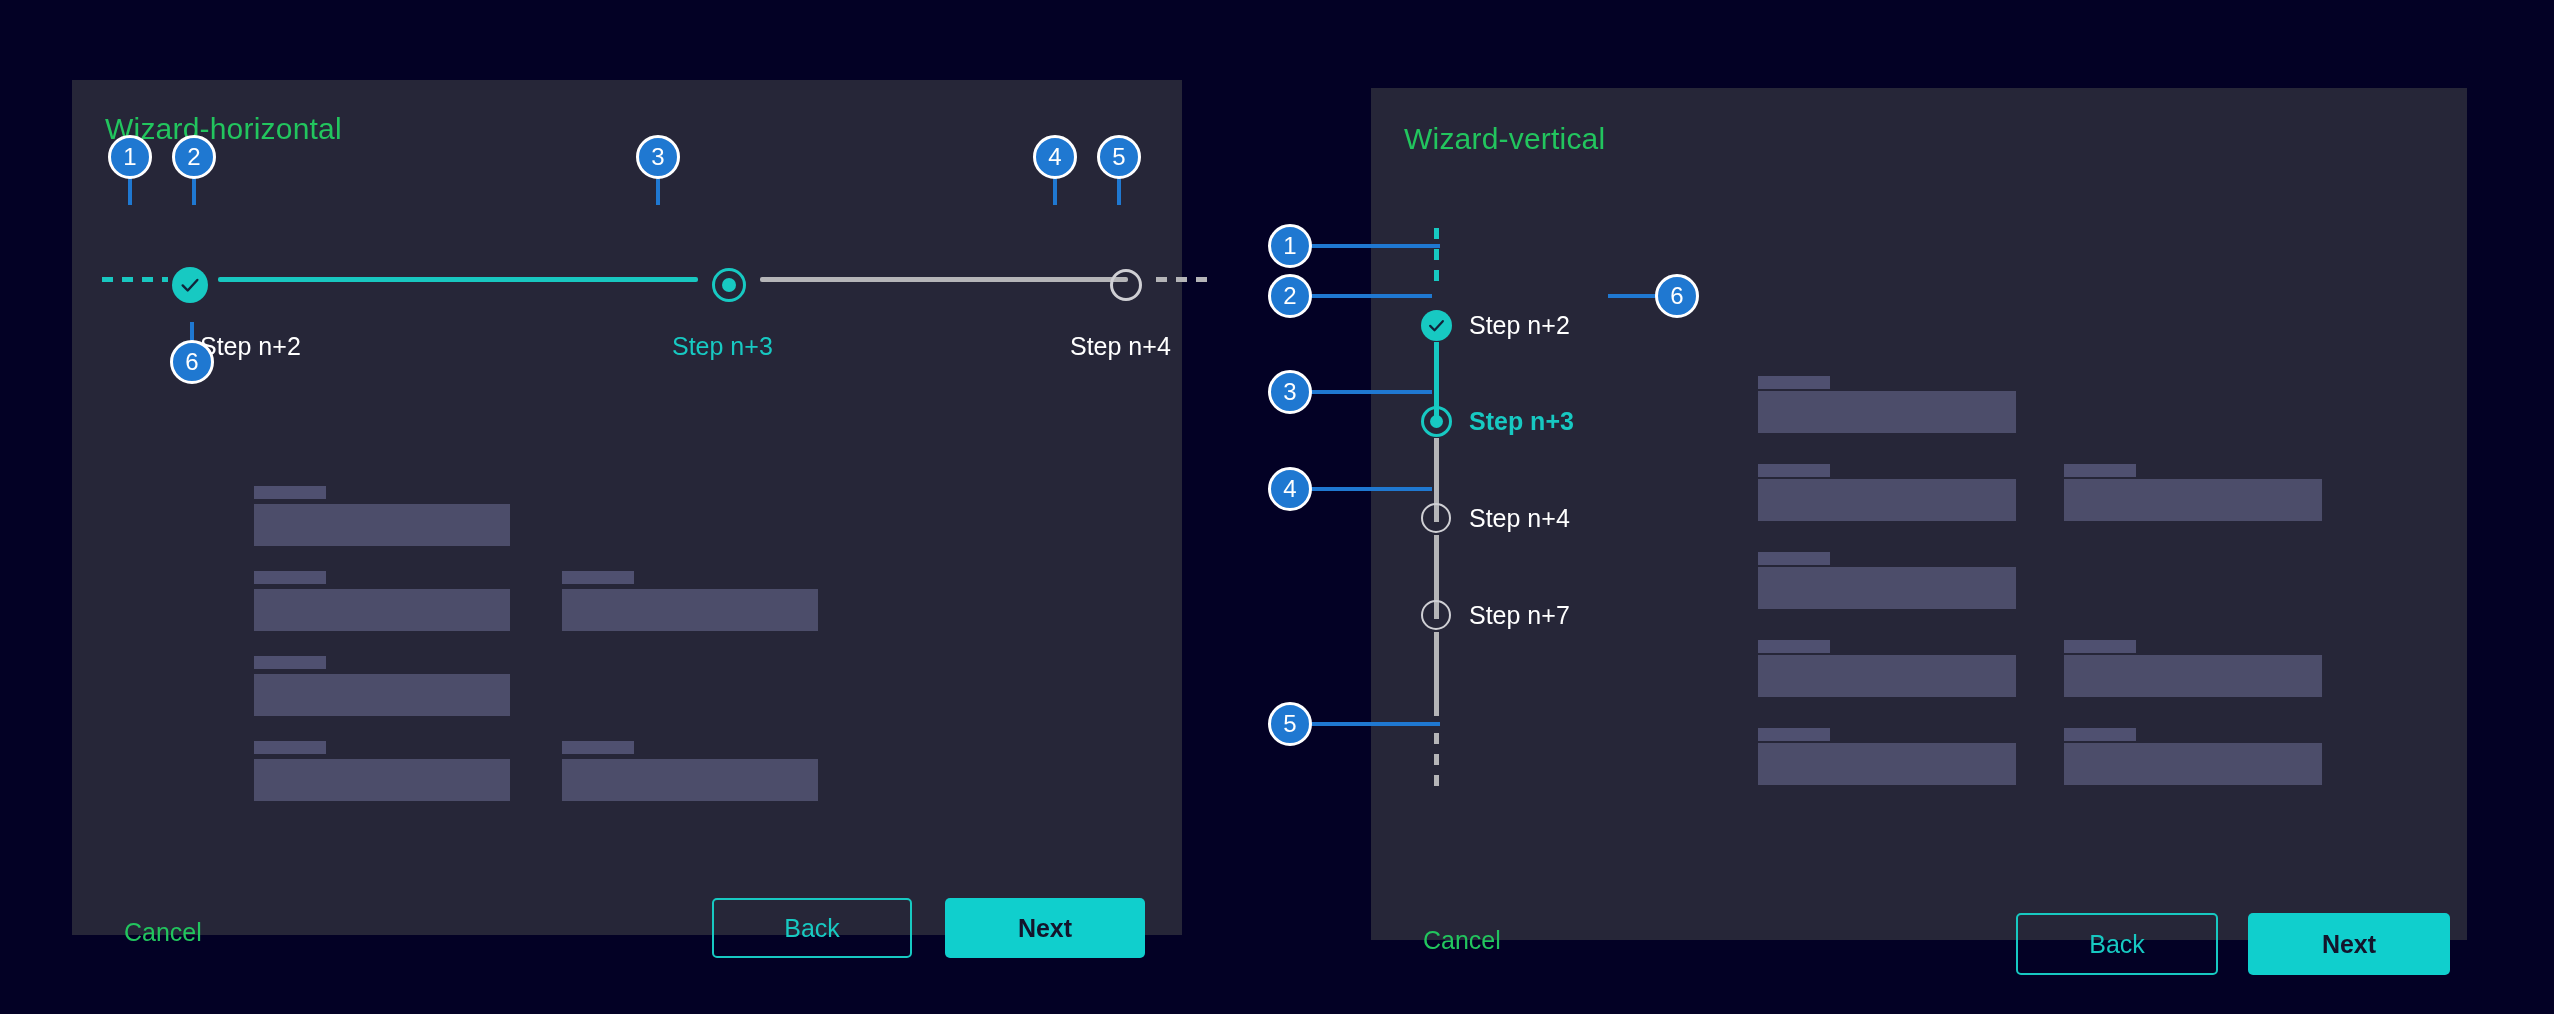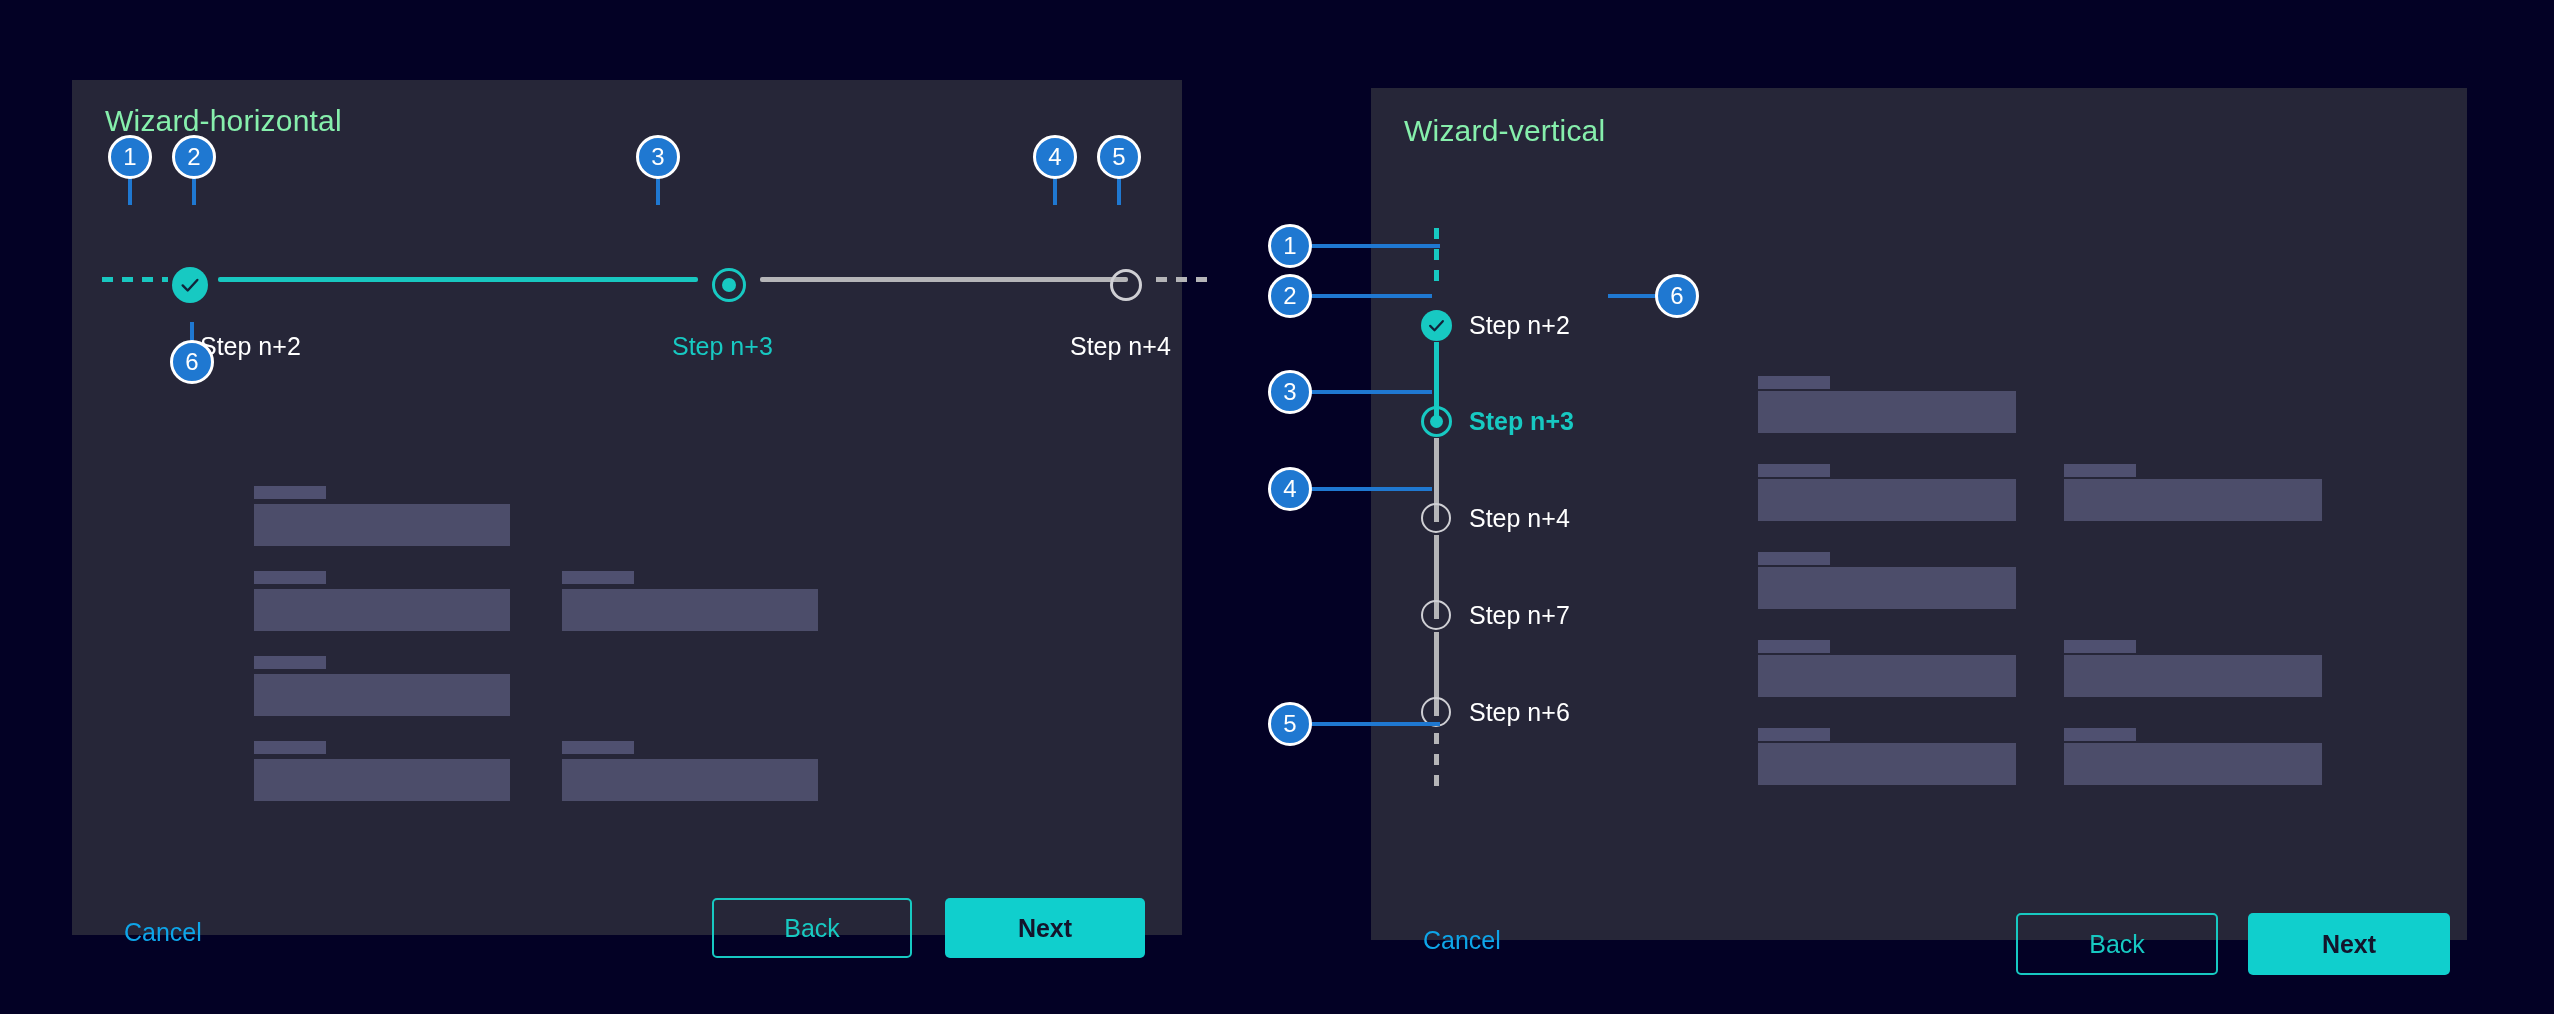--- a/index.html
+++ b/index.html
@@ -40,11 +40,12 @@
 
   .card-title {
     position: absolute;
-    color: #86efac;
+    color: #22c55e;
     font-size: 30px;
     font-weight: 400;
     letter-spacing: .2px;
     white-space: nowrap;
+    margin-top: 8px;
   }
   #title-horizontal { left: 33px; top: 24px; }
   #title-vertical   { left: 33px; top: 26px; }

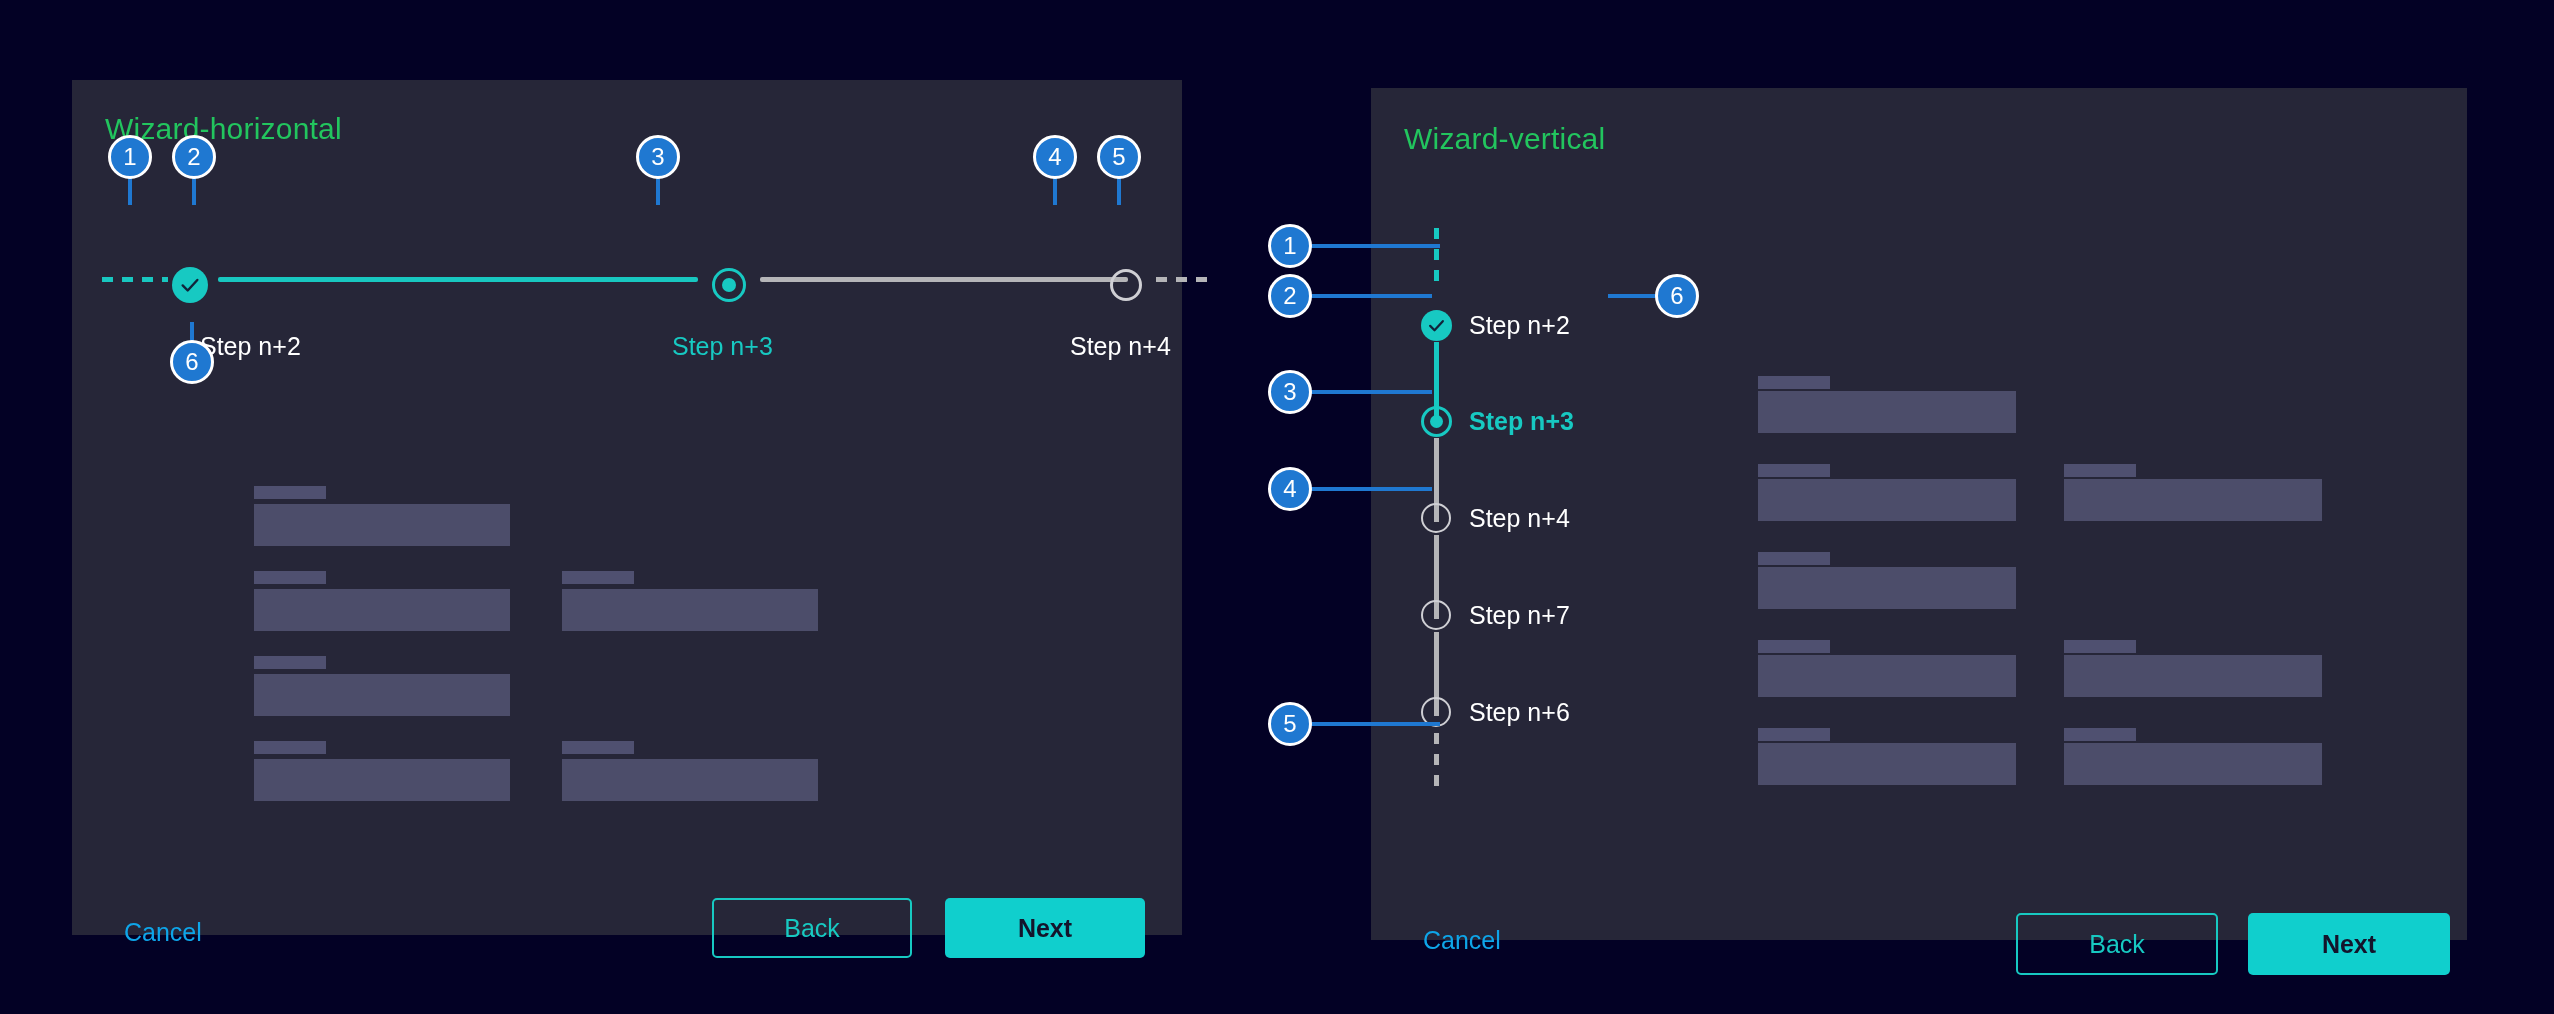--- a/index.html
+++ b/index.html
@@ -357,10 +357,6 @@
 
       <div class="v-rail todo" style="top:404px; height:84px;"></div>
 
-      <div class="v-row" style="top:469px;">
-        <div class="v-node upcoming"></div>
-        <div class="v-text muted">Step n+6</div>
-      </div>
 
       <div class="v-dash todo" style="top:505px; height:58px;"></div>
     </div>

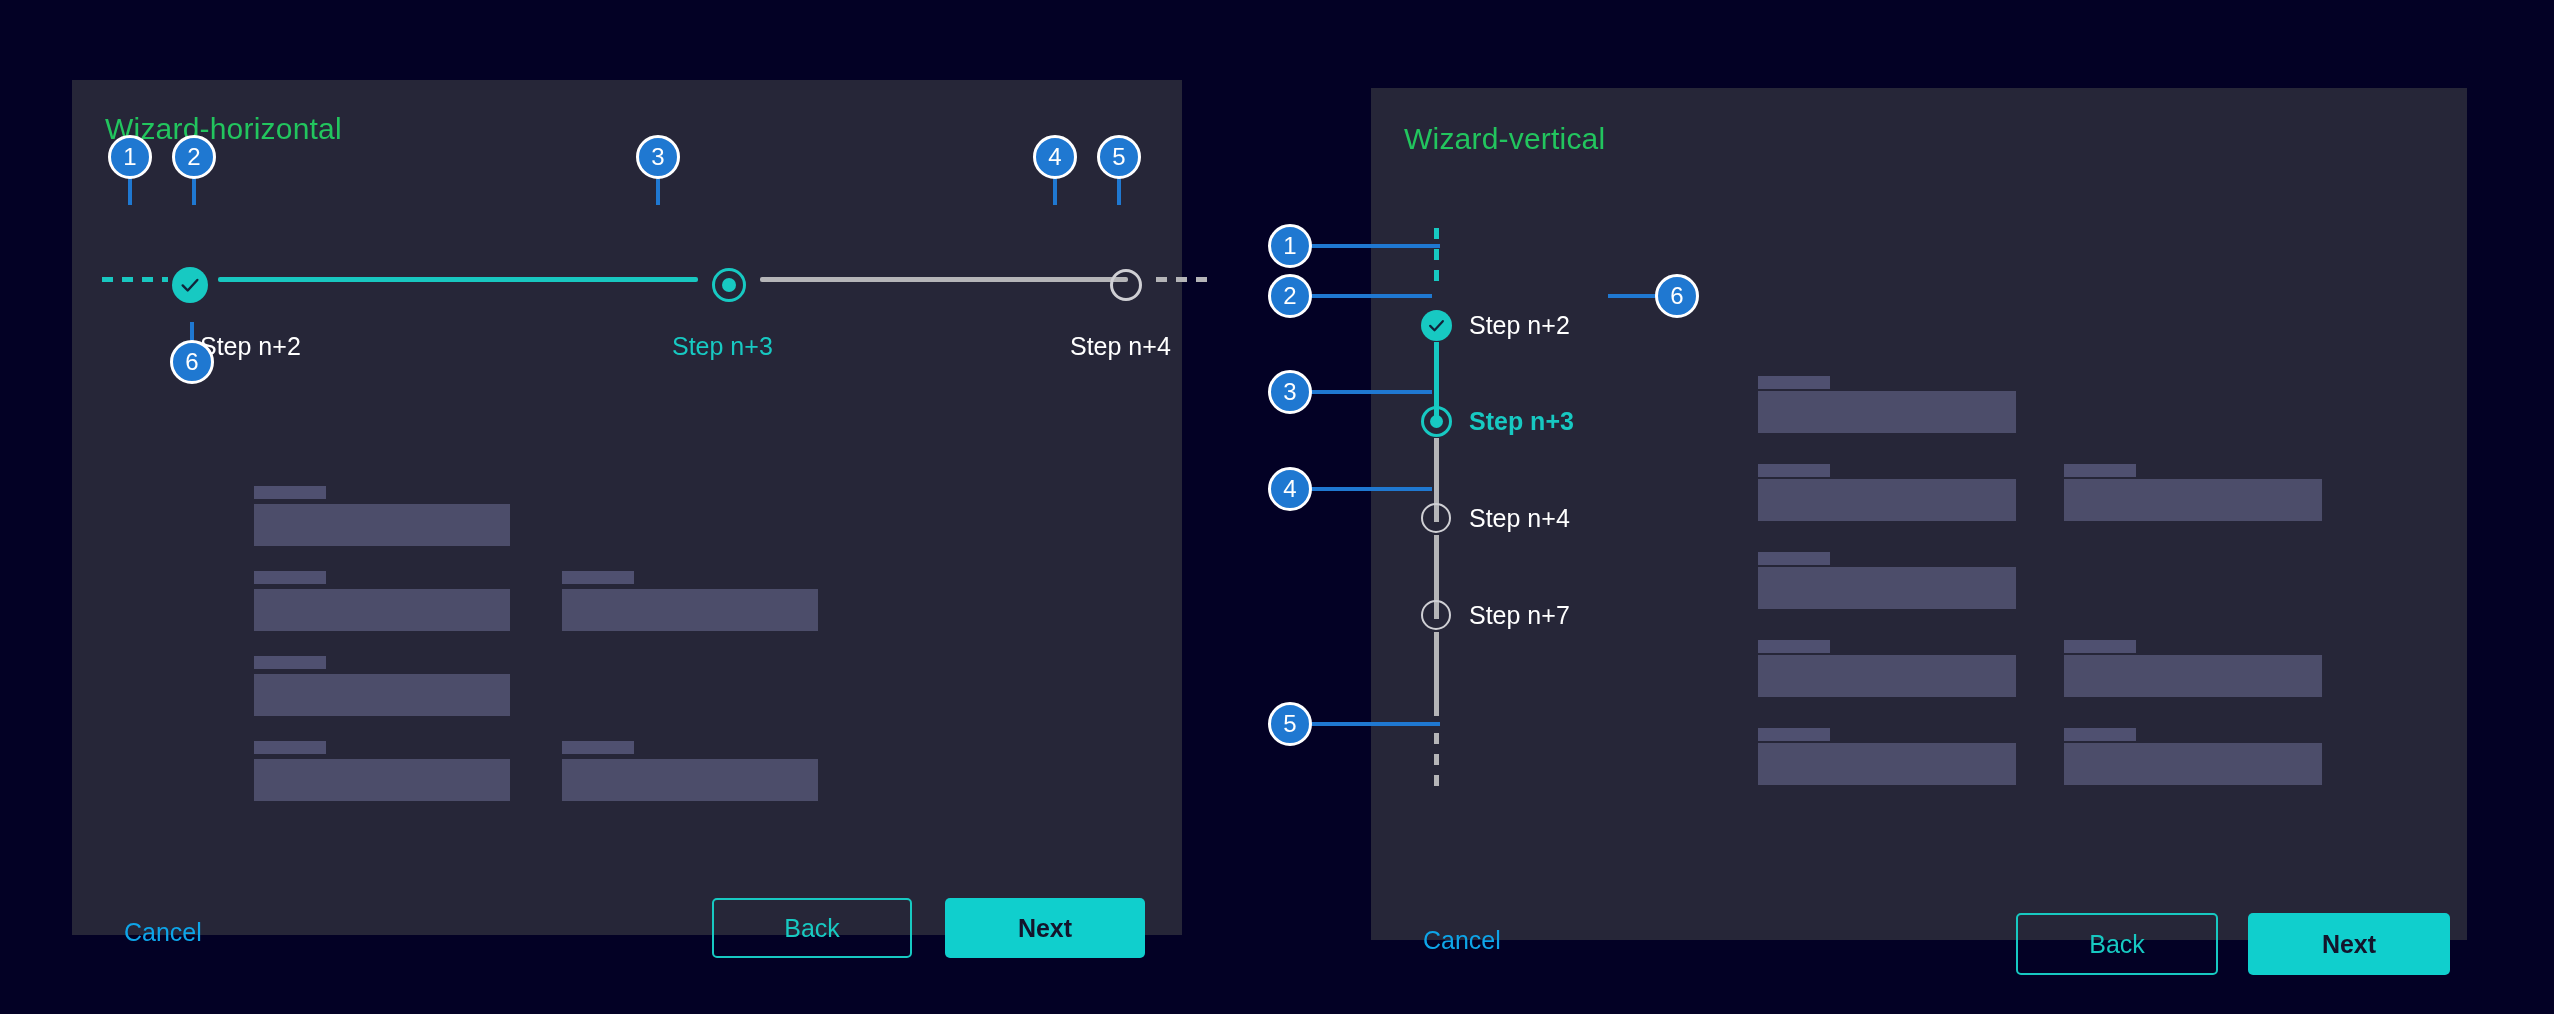--- a/index.html
+++ b/index.html
@@ -130,7 +130,7 @@
   
   .btn-link {
     position: absolute;
-    color: #0ea5e9;
+    color: #22c55e;
     font-size: 25px;
     background: none;
     border: none;

